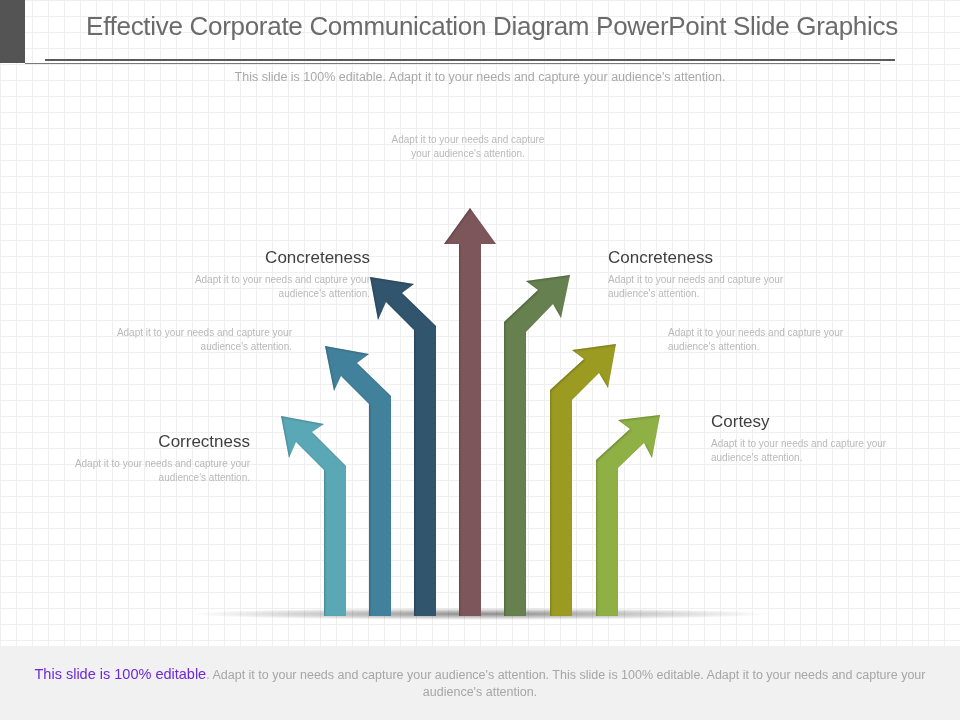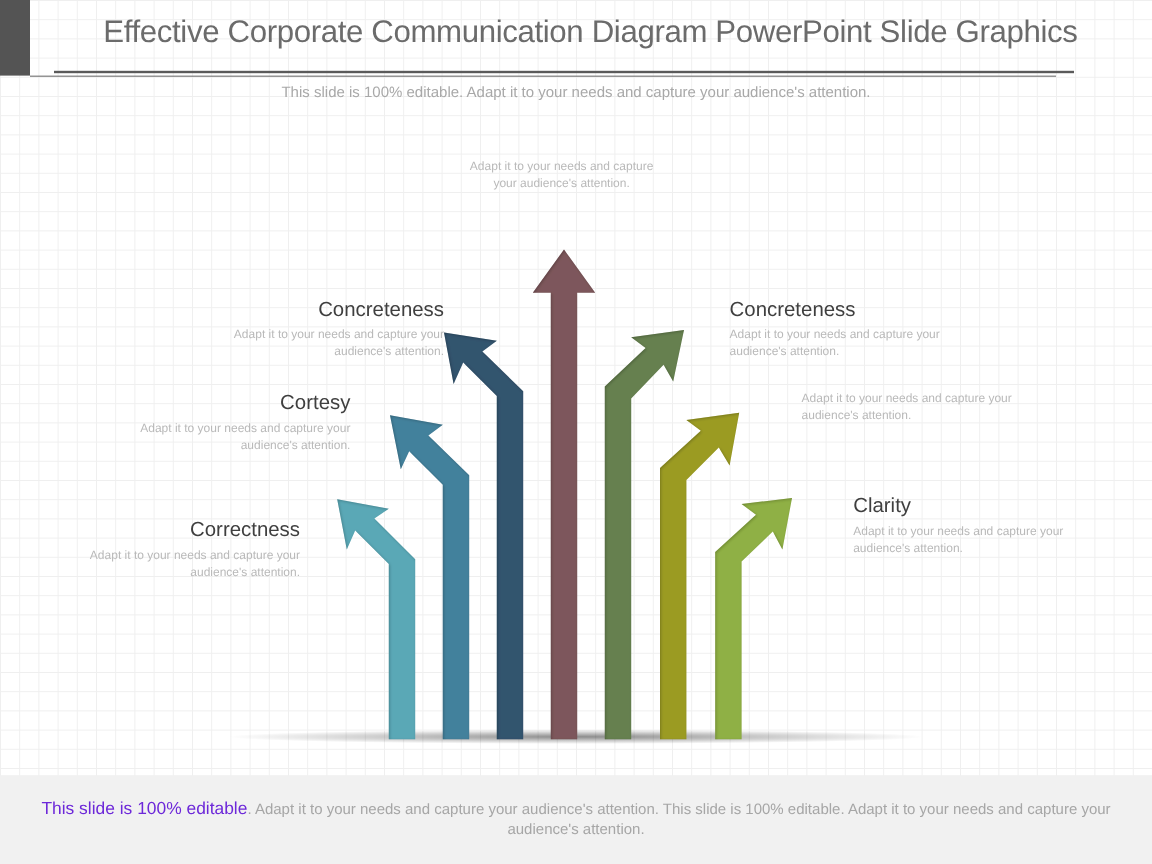--- a/index.html
+++ b/index.html
@@ -110,7 +110,6 @@
 </div>
 
 <div class="label align-r" style="left:72px; top:326px;">
-  <div class="head">Cortesy</div>
   <div class="desc" style="padding-left:34px;">Adapt it to your needs and capture your audience's attention.</div>
 </div>
 

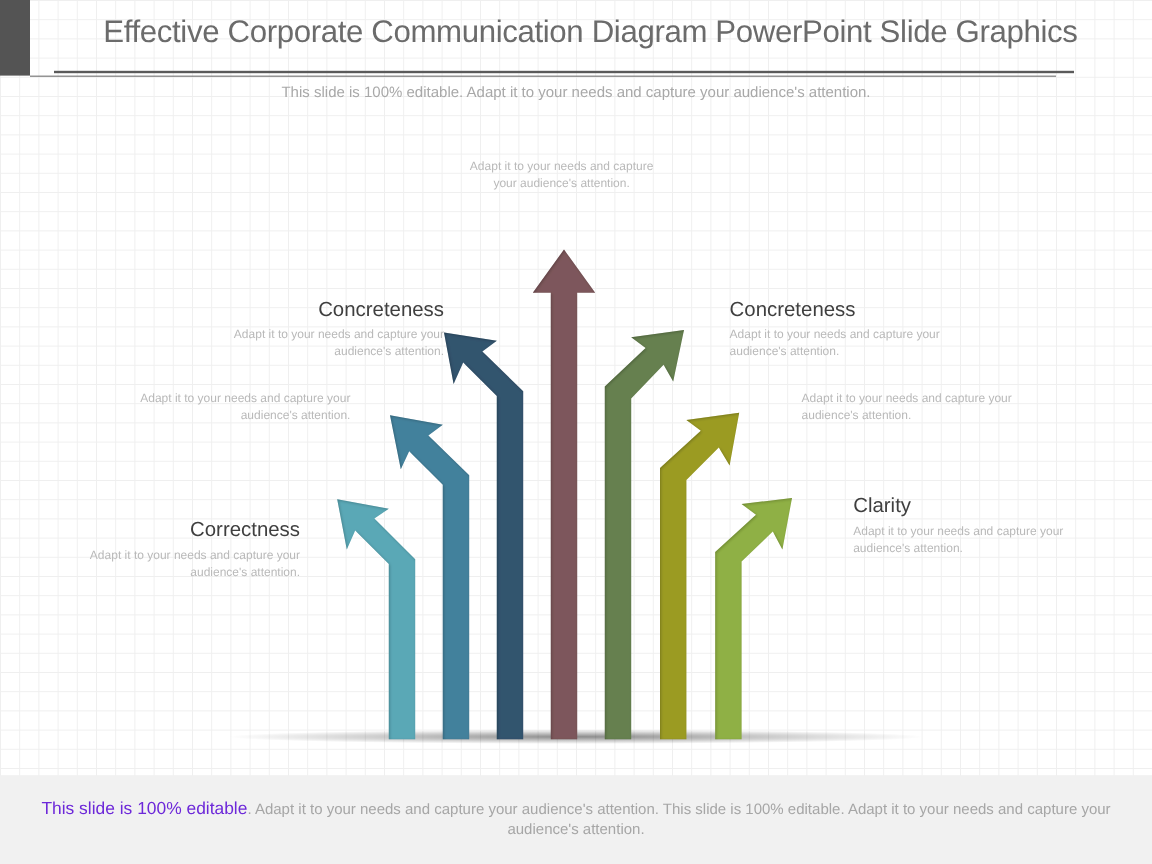--- a/index.html
+++ b/index.html
@@ -123,7 +123,7 @@
 </div>
 
 <div class="label align-l" style="left:711px; top:412px;">
-  <div class="head">Clarity</div>
+  <div class="head">Cortesy</div>
   <div class="desc" style="padding-right:28px;">Adapt it to your needs and capture your audience's attention.</div>
 </div>
 

